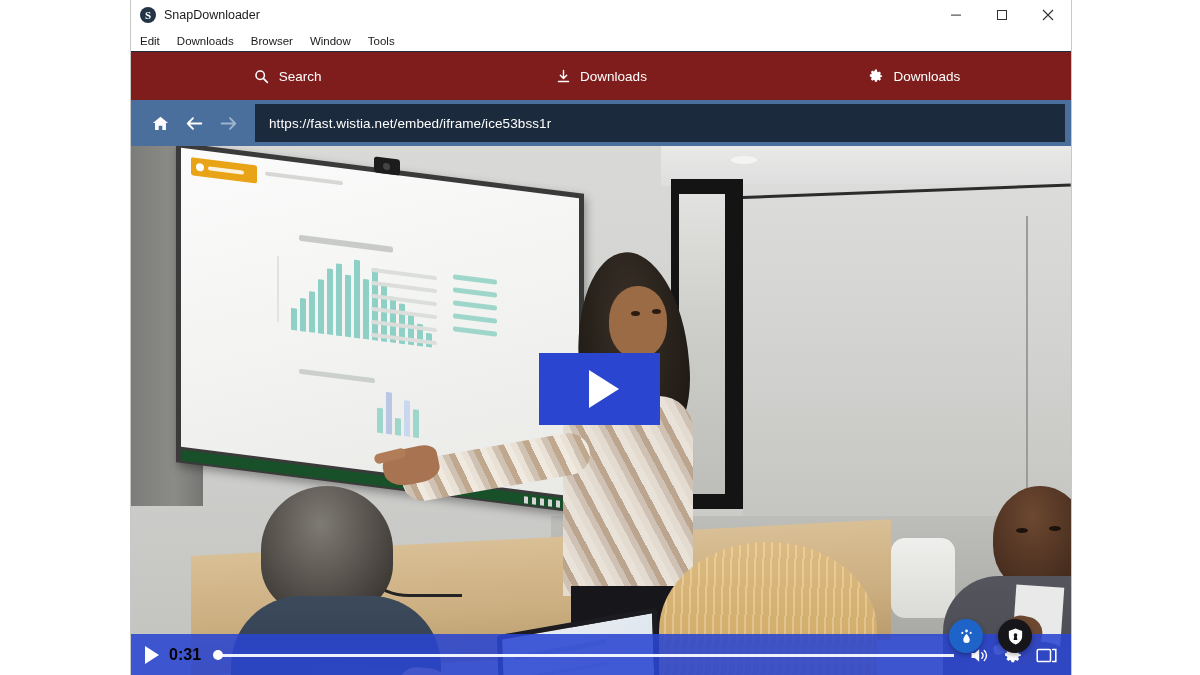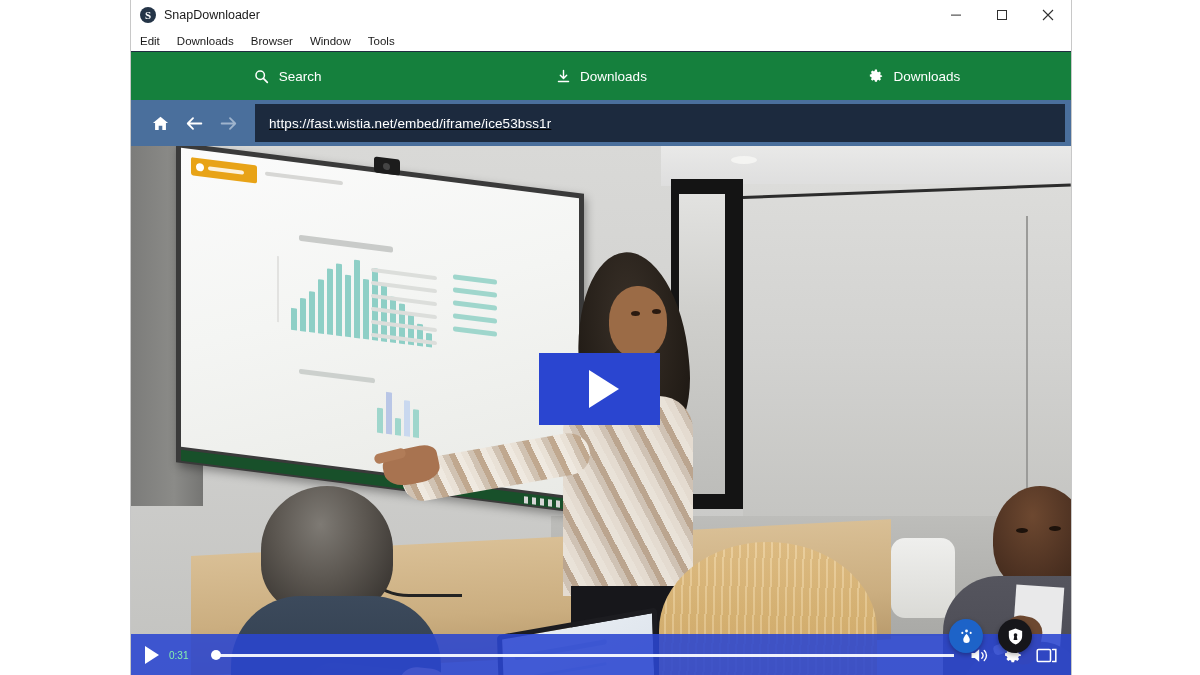--- a/index.html
+++ b/index.html
@@ -106,7 +106,7 @@
     gap: 9px;
     color: #ffffff;
     font-size: 13.5px;
-    background: #15803d;
+    background: #7f1d1d;
     user-select: none;
   }
   .tab.active { background: #4a6f9c; }

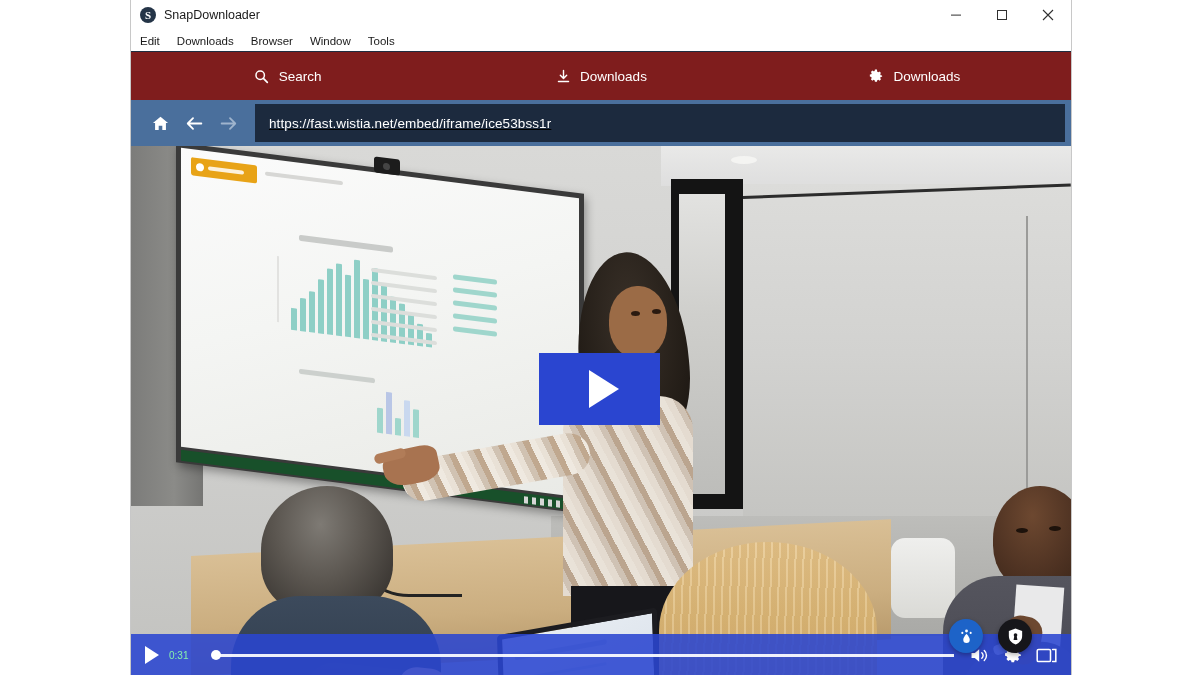--- a/index.html
+++ b/index.html
@@ -127,7 +127,6 @@
     padding: 0 6px 0 12px;
     gap: 0px;
     box-sizing: border-box;
-    text-decoration: underline;
   }
   .nav-btn {
     width: 34px;

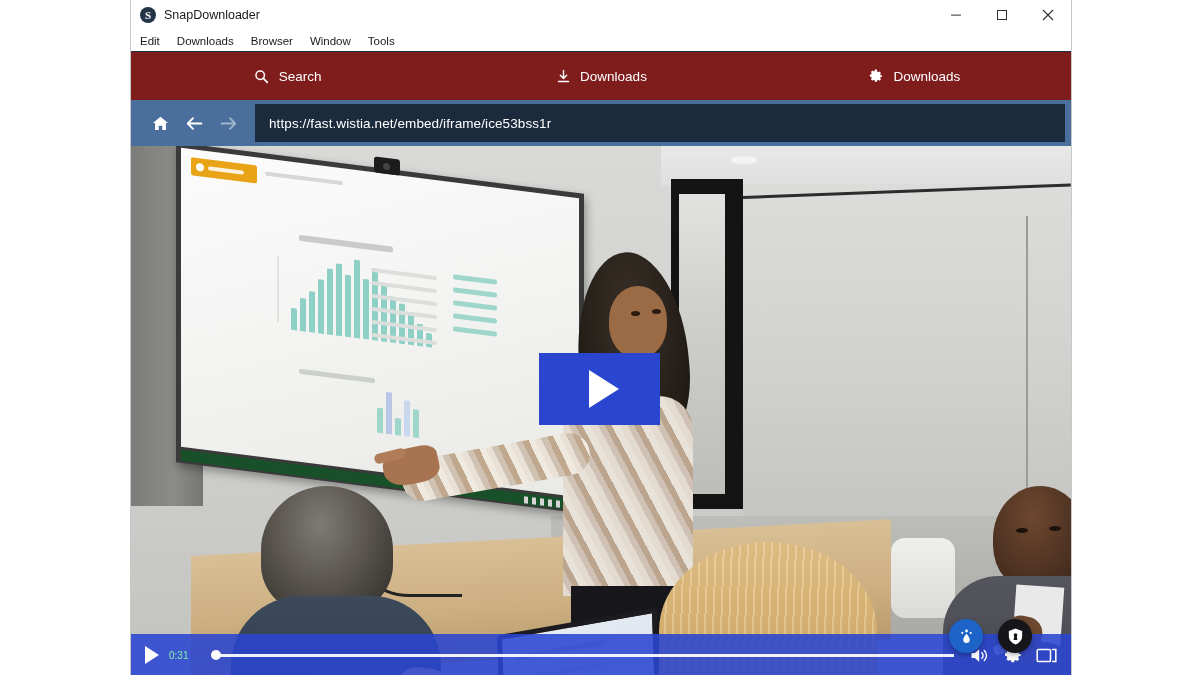--- a/index.html
+++ b/index.html
@@ -451,9 +451,9 @@
     cursor: pointer;
   }
   .pb-time {
-    color: #86efac;
-    font-size: 10px;
-    font-weight: normal;
+    color: #000000;
+    font-size: 16px;
+    font-weight: bold;
     flex: 0 0 auto;
     min-width: 30px;
   }

